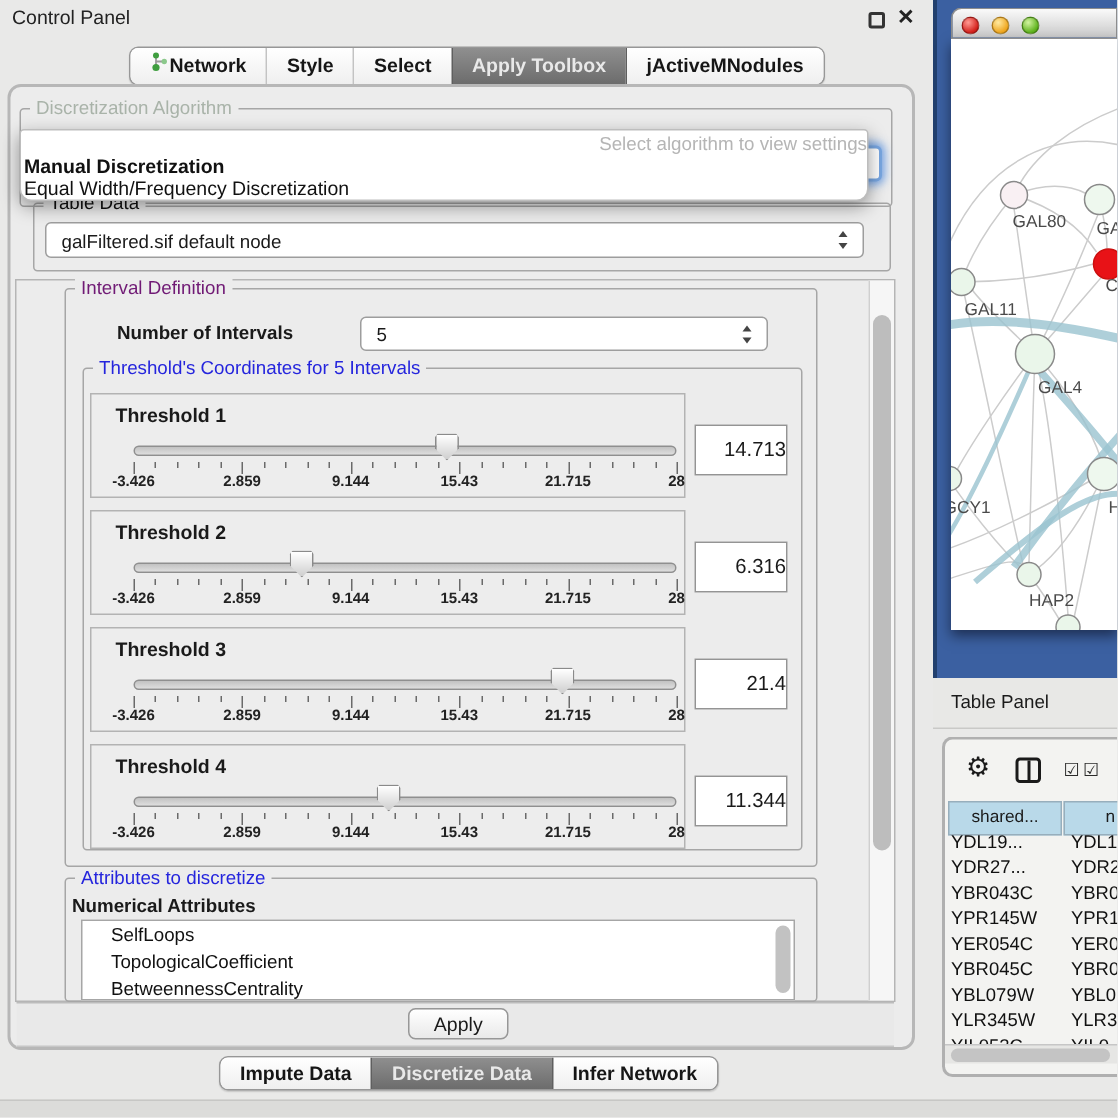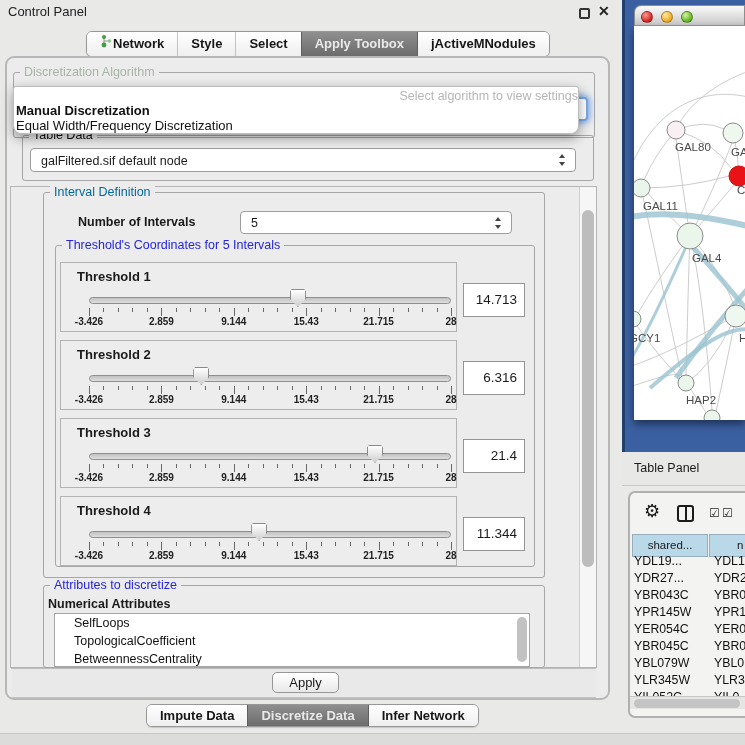--- a/index.html
+++ b/index.html
@@ -33,7 +33,7 @@
   .grp{position:absolute;border:1px solid #a6a6a6;border-radius:3px;}
   .gtitle{position:absolute;top:-8px;left:6px;background:#ececec;padding:0 4px;font-size:12.5px;white-space:nowrap;}
   .gtitle.faded{color:#a9b3a9;}
-  .gtitle.green{color:#0369a1;}
+  .gtitle.green{color:#701a75;}
   .gtitle.blue{color:#2525dd;}
   .gtitle.dark{color:#111;}
 

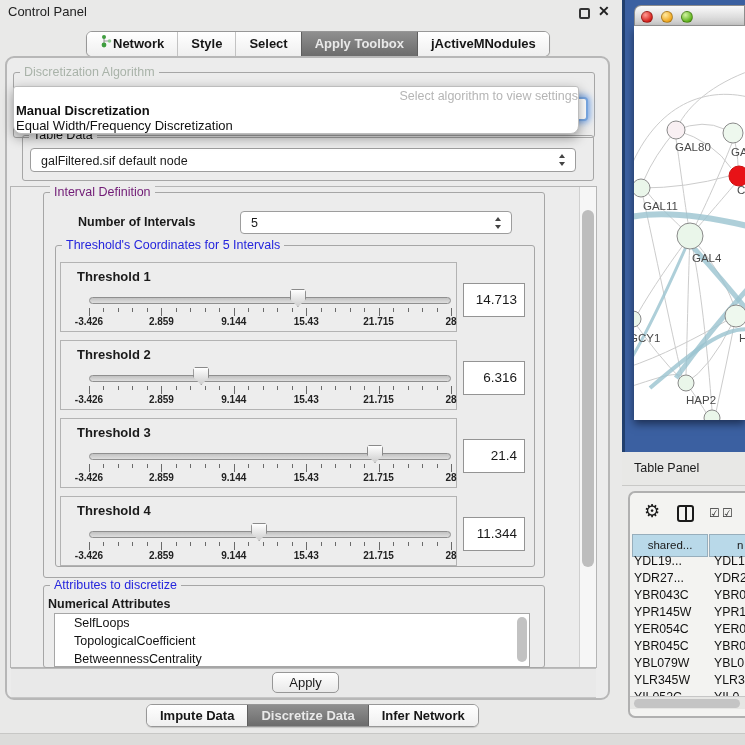--- a/index.html
+++ b/index.html
@@ -75,7 +75,7 @@
   .tick-labels{position:absolute;left:28px;top:53px;width:362px;height:12px;}
   .tick-labels span{position:absolute;transform:translateX(-50%);font-size:10px;font-weight:700;color:#222;white-space:nowrap;}
   .th-value{position:absolute;left:402px;top:20px;width:62px;height:34px;background:#fff;border:1px solid #949494;
-            font-size:13.5px;text-align:right;line-height:32px;padding-right:7px;}
+            font-size:13.5px;text-align:right;line-height:32px;}
 
   
   .attr-label{position:absolute;left:48px;top:597px;font-size:12.5px;font-weight:700;}

